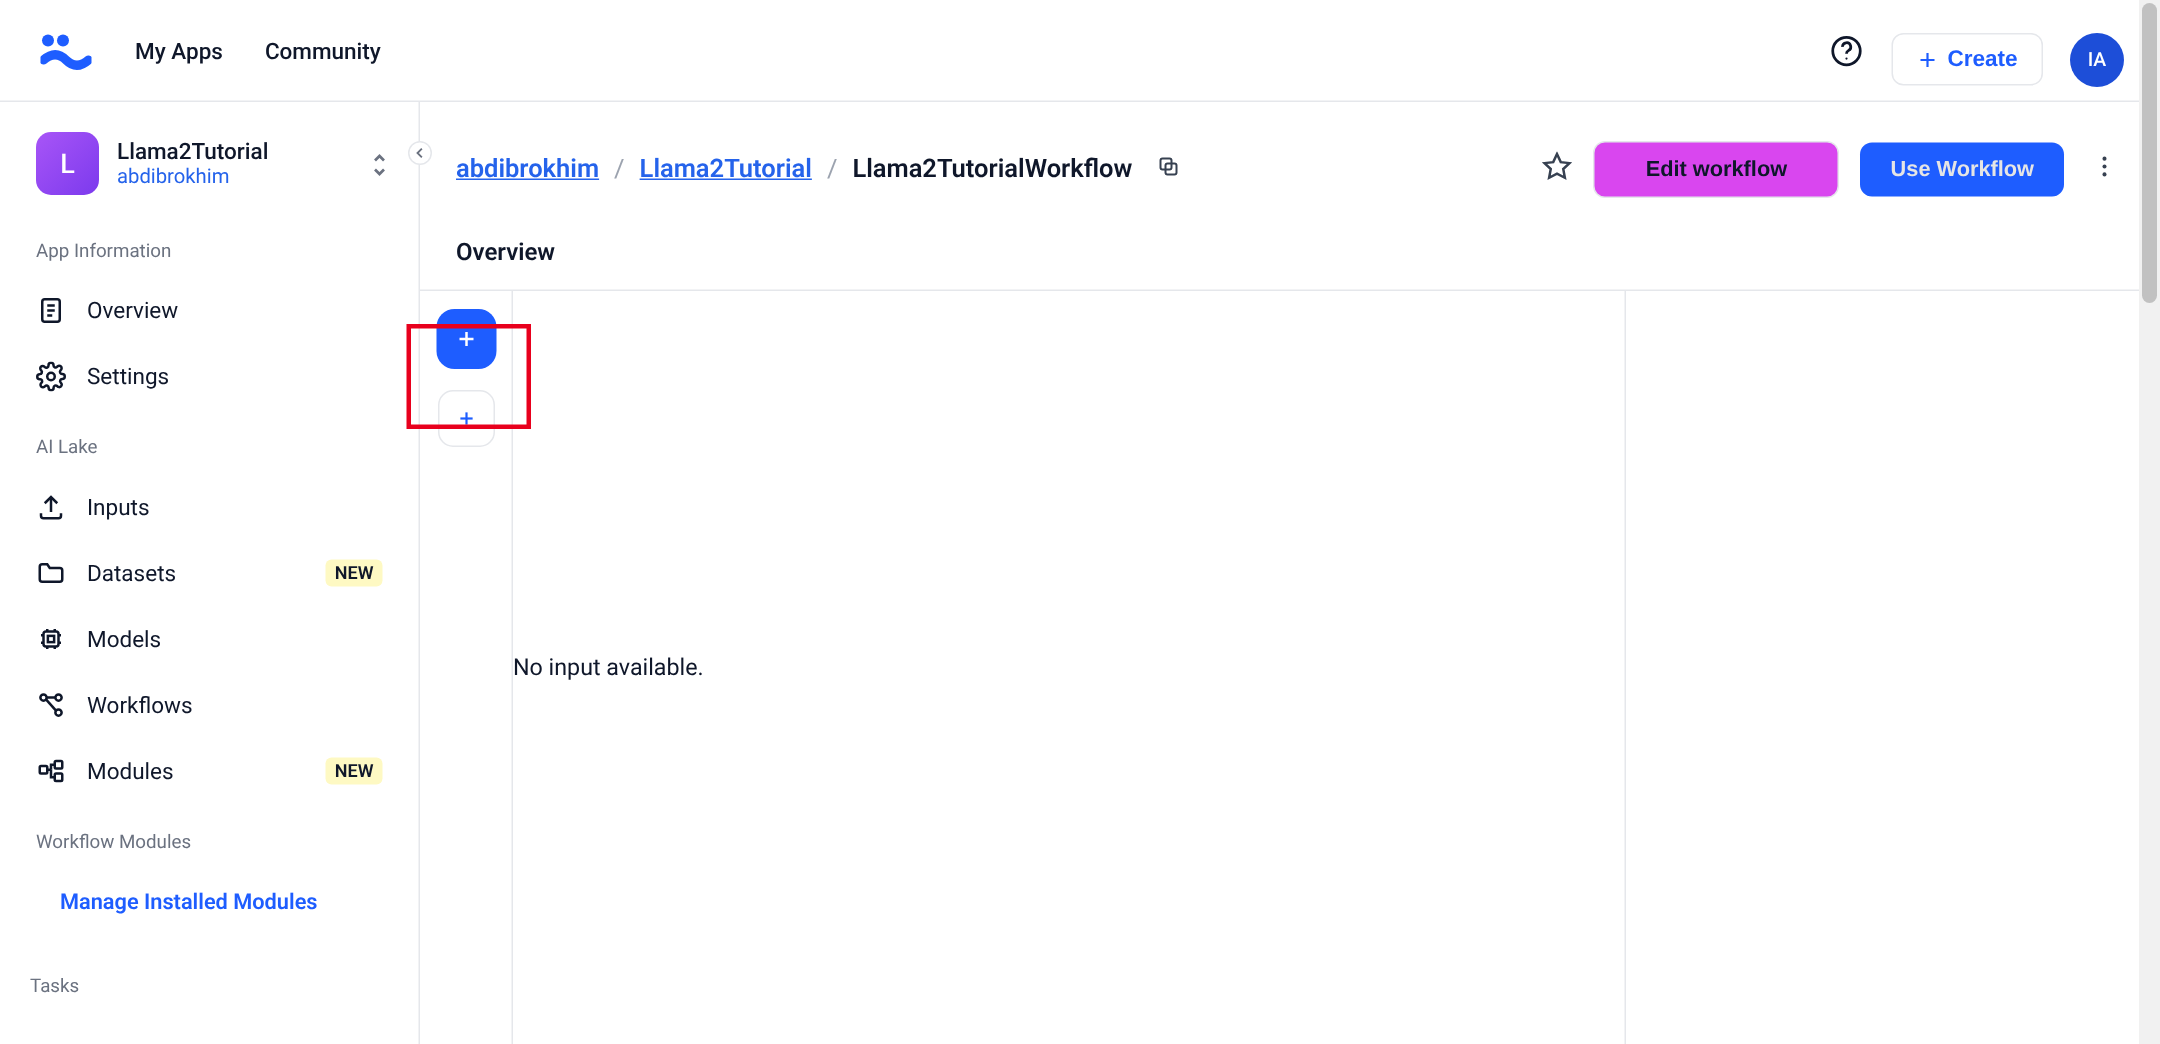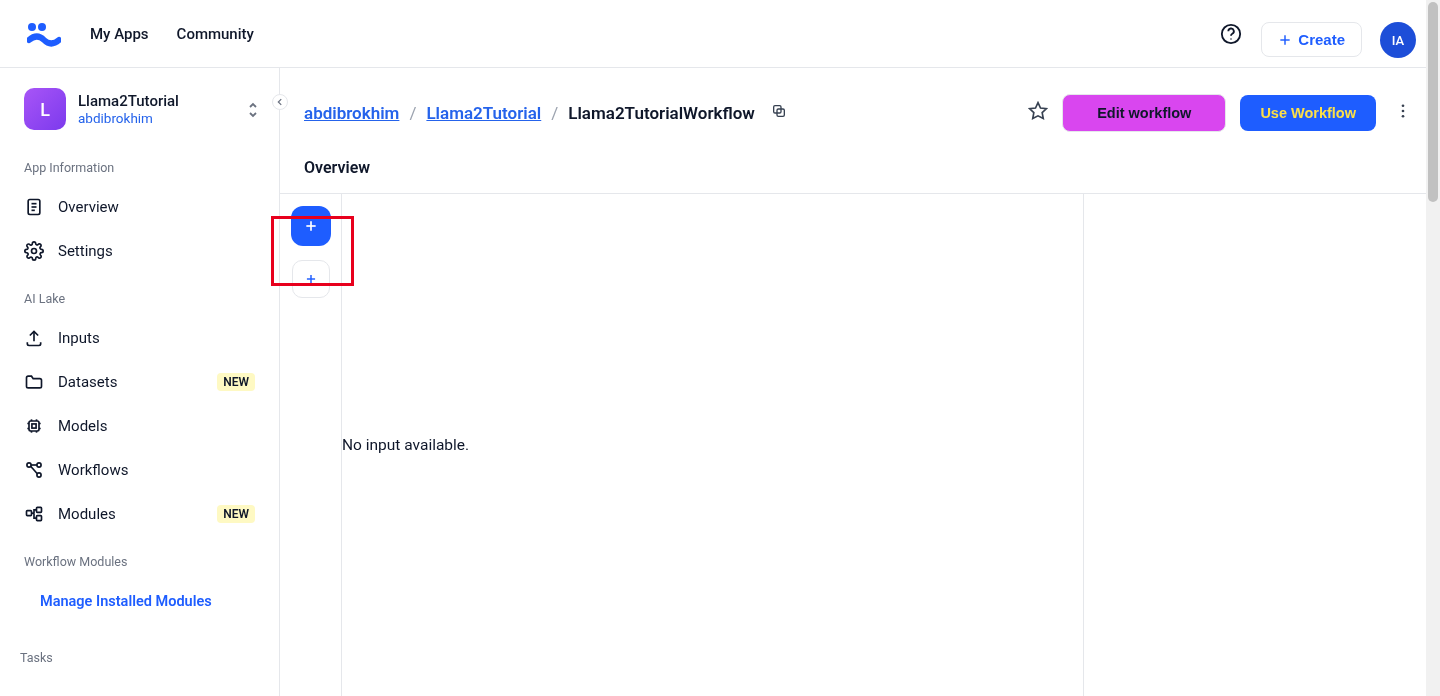--- a/index.html
+++ b/index.html
@@ -232,7 +232,7 @@
   }
   .btn-primary {
     background: #1e5dff;
-    color: #fde047;
+    color: #e5e5e5;
     border: none;
     border-radius: 8px;
     padding: 10px 20px;

